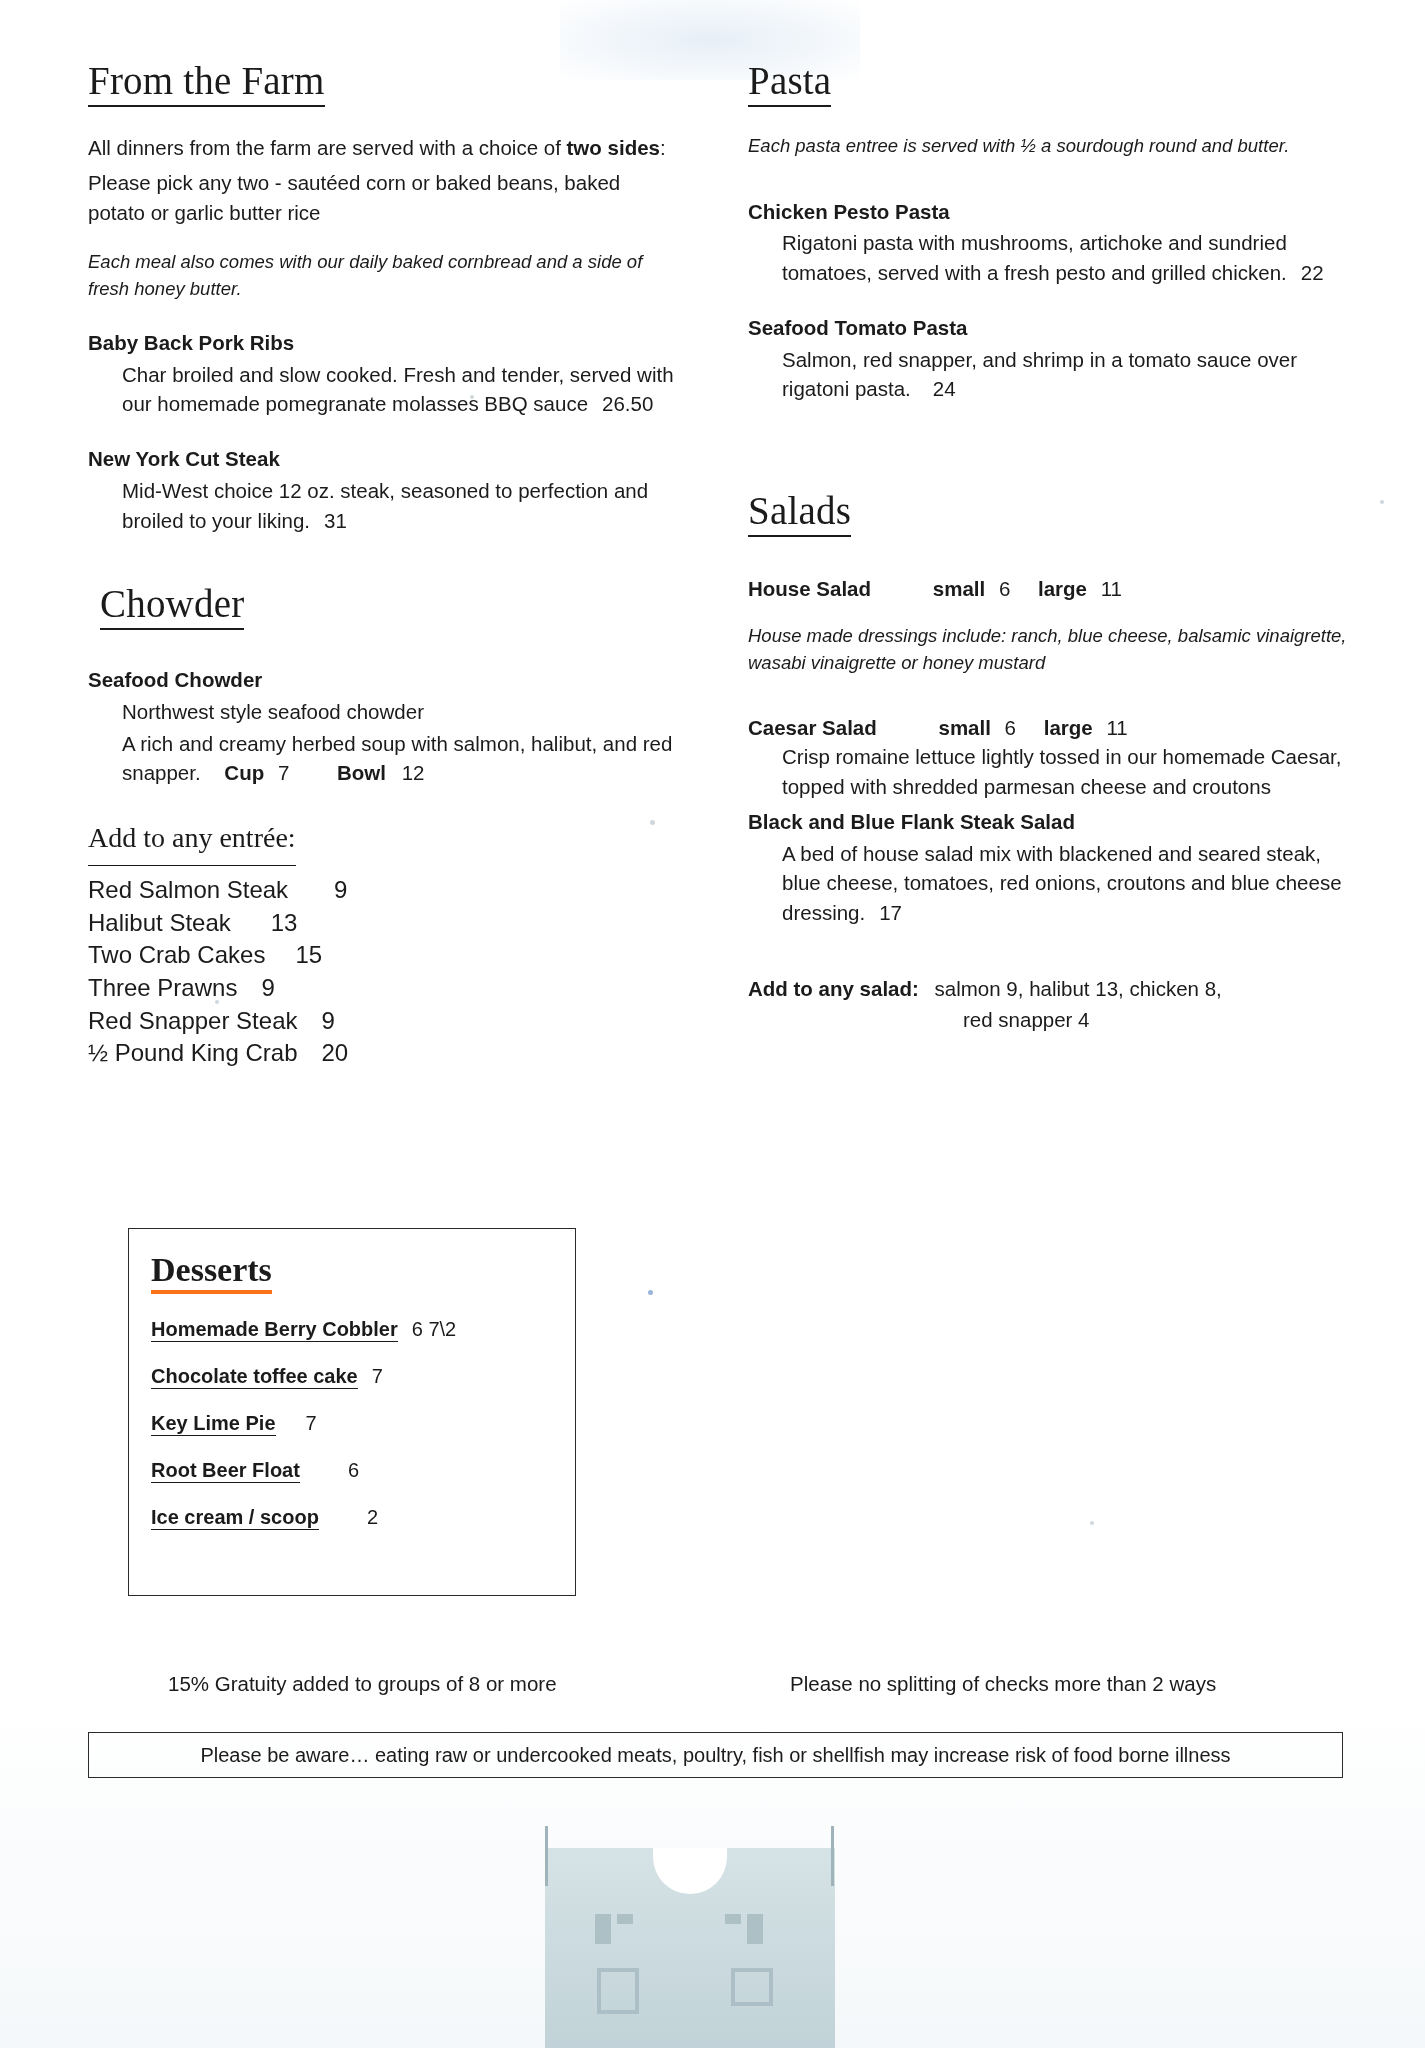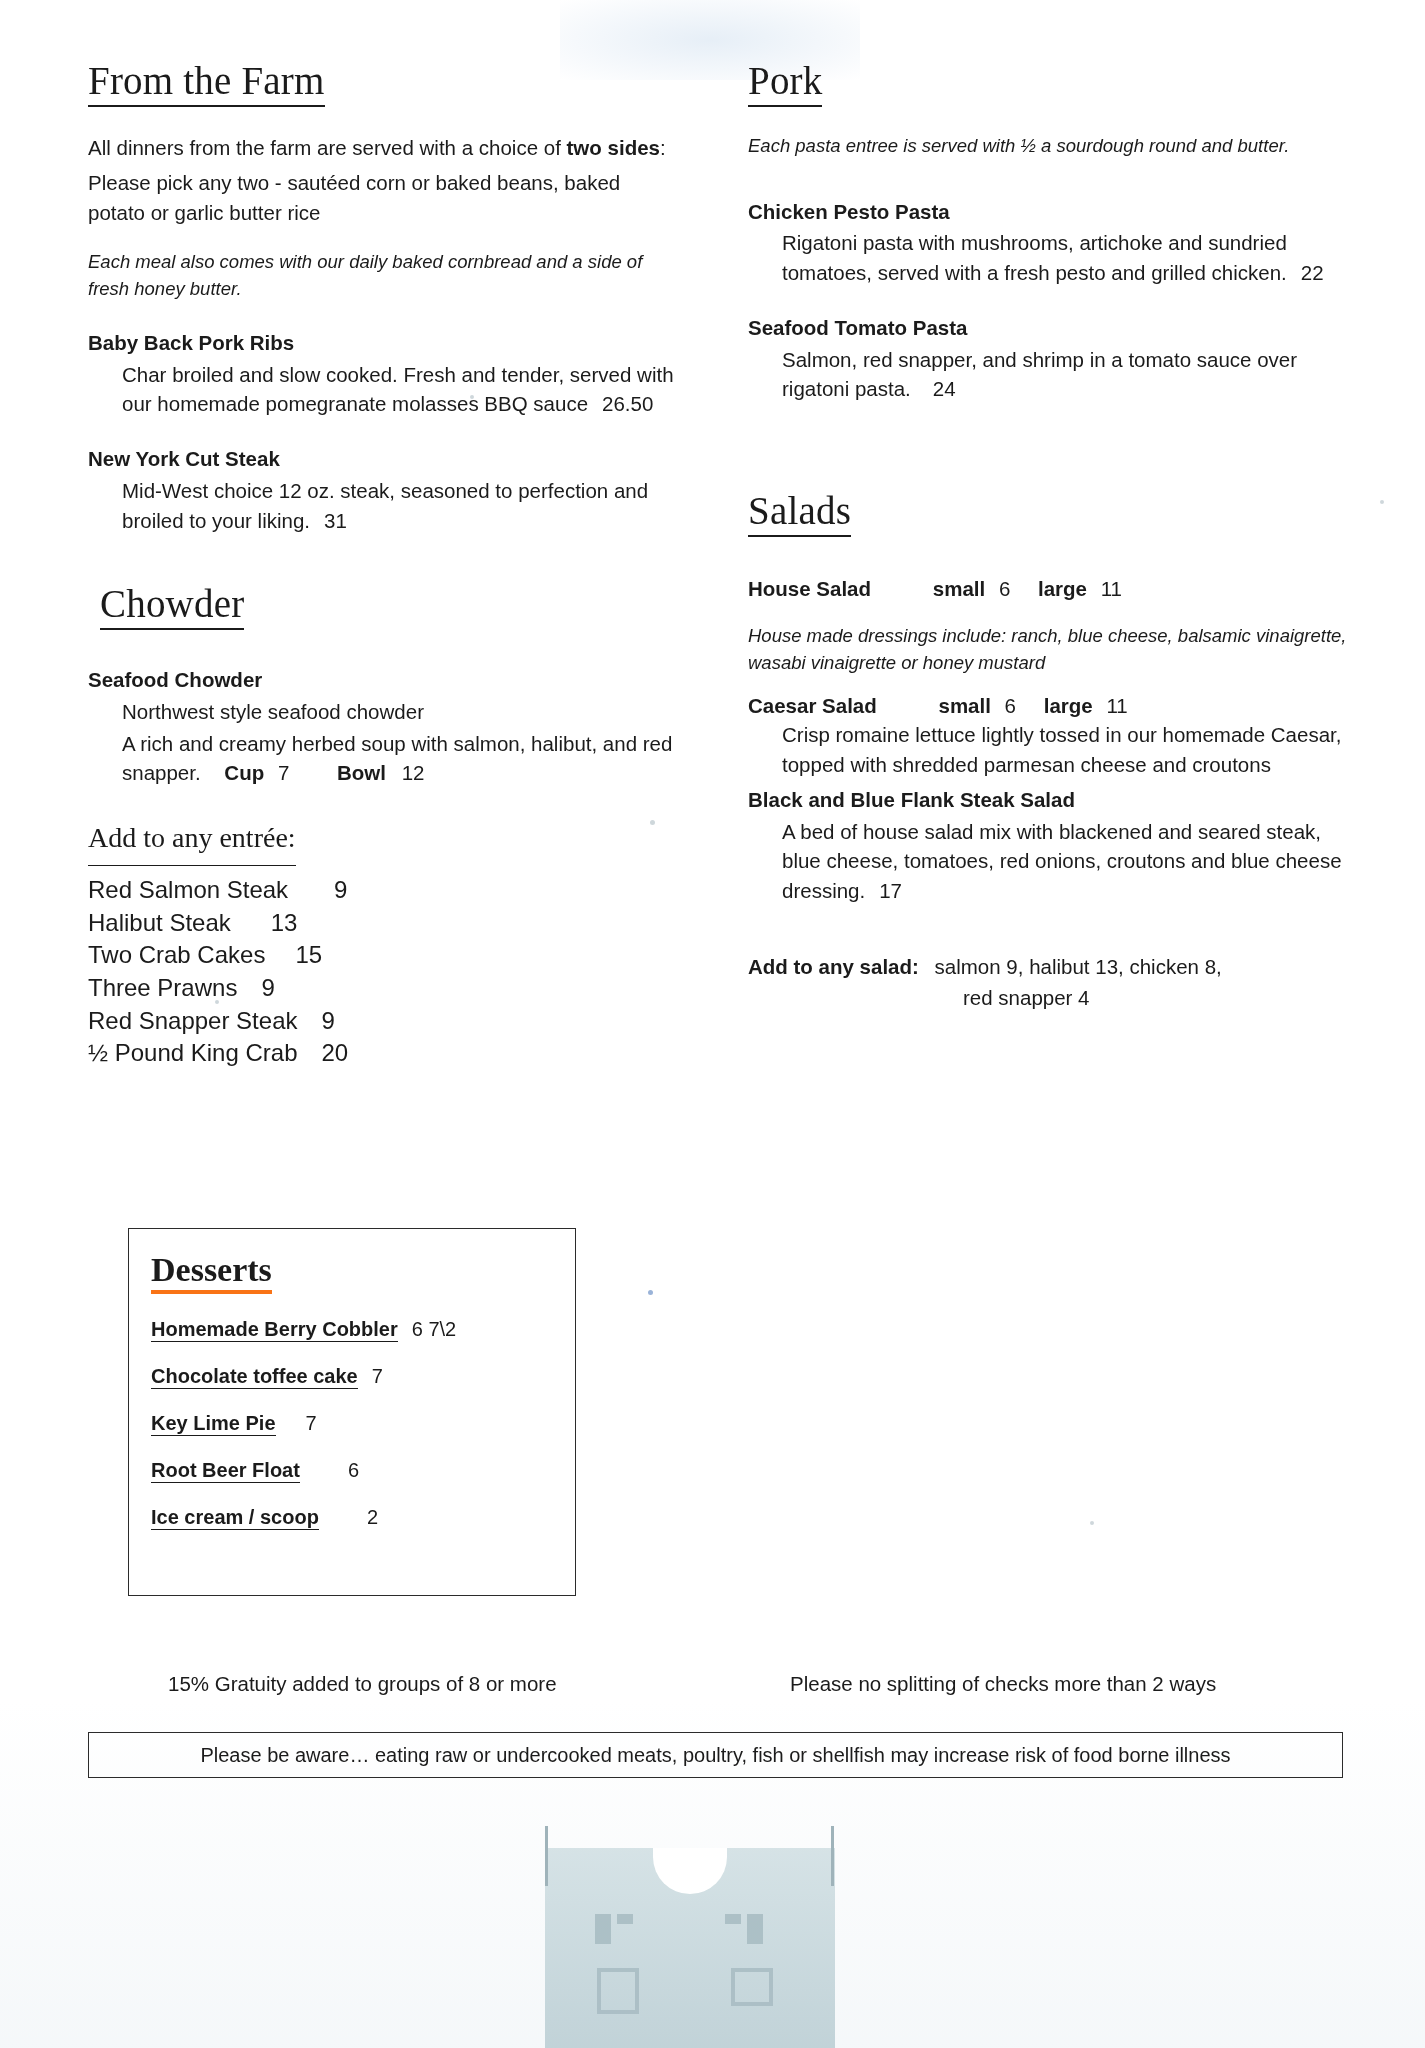--- a/index.html
+++ b/index.html
@@ -312,7 +312,7 @@
 
   <div class="col-right">
 
-    <h1 class="section">Pork</h1>
+    <h1 class="section">Pasta</h1>
 
     <div class="ital" style="margin-top:0">Each pasta entree is served with ½ a sourdough round and butter.</div>
 

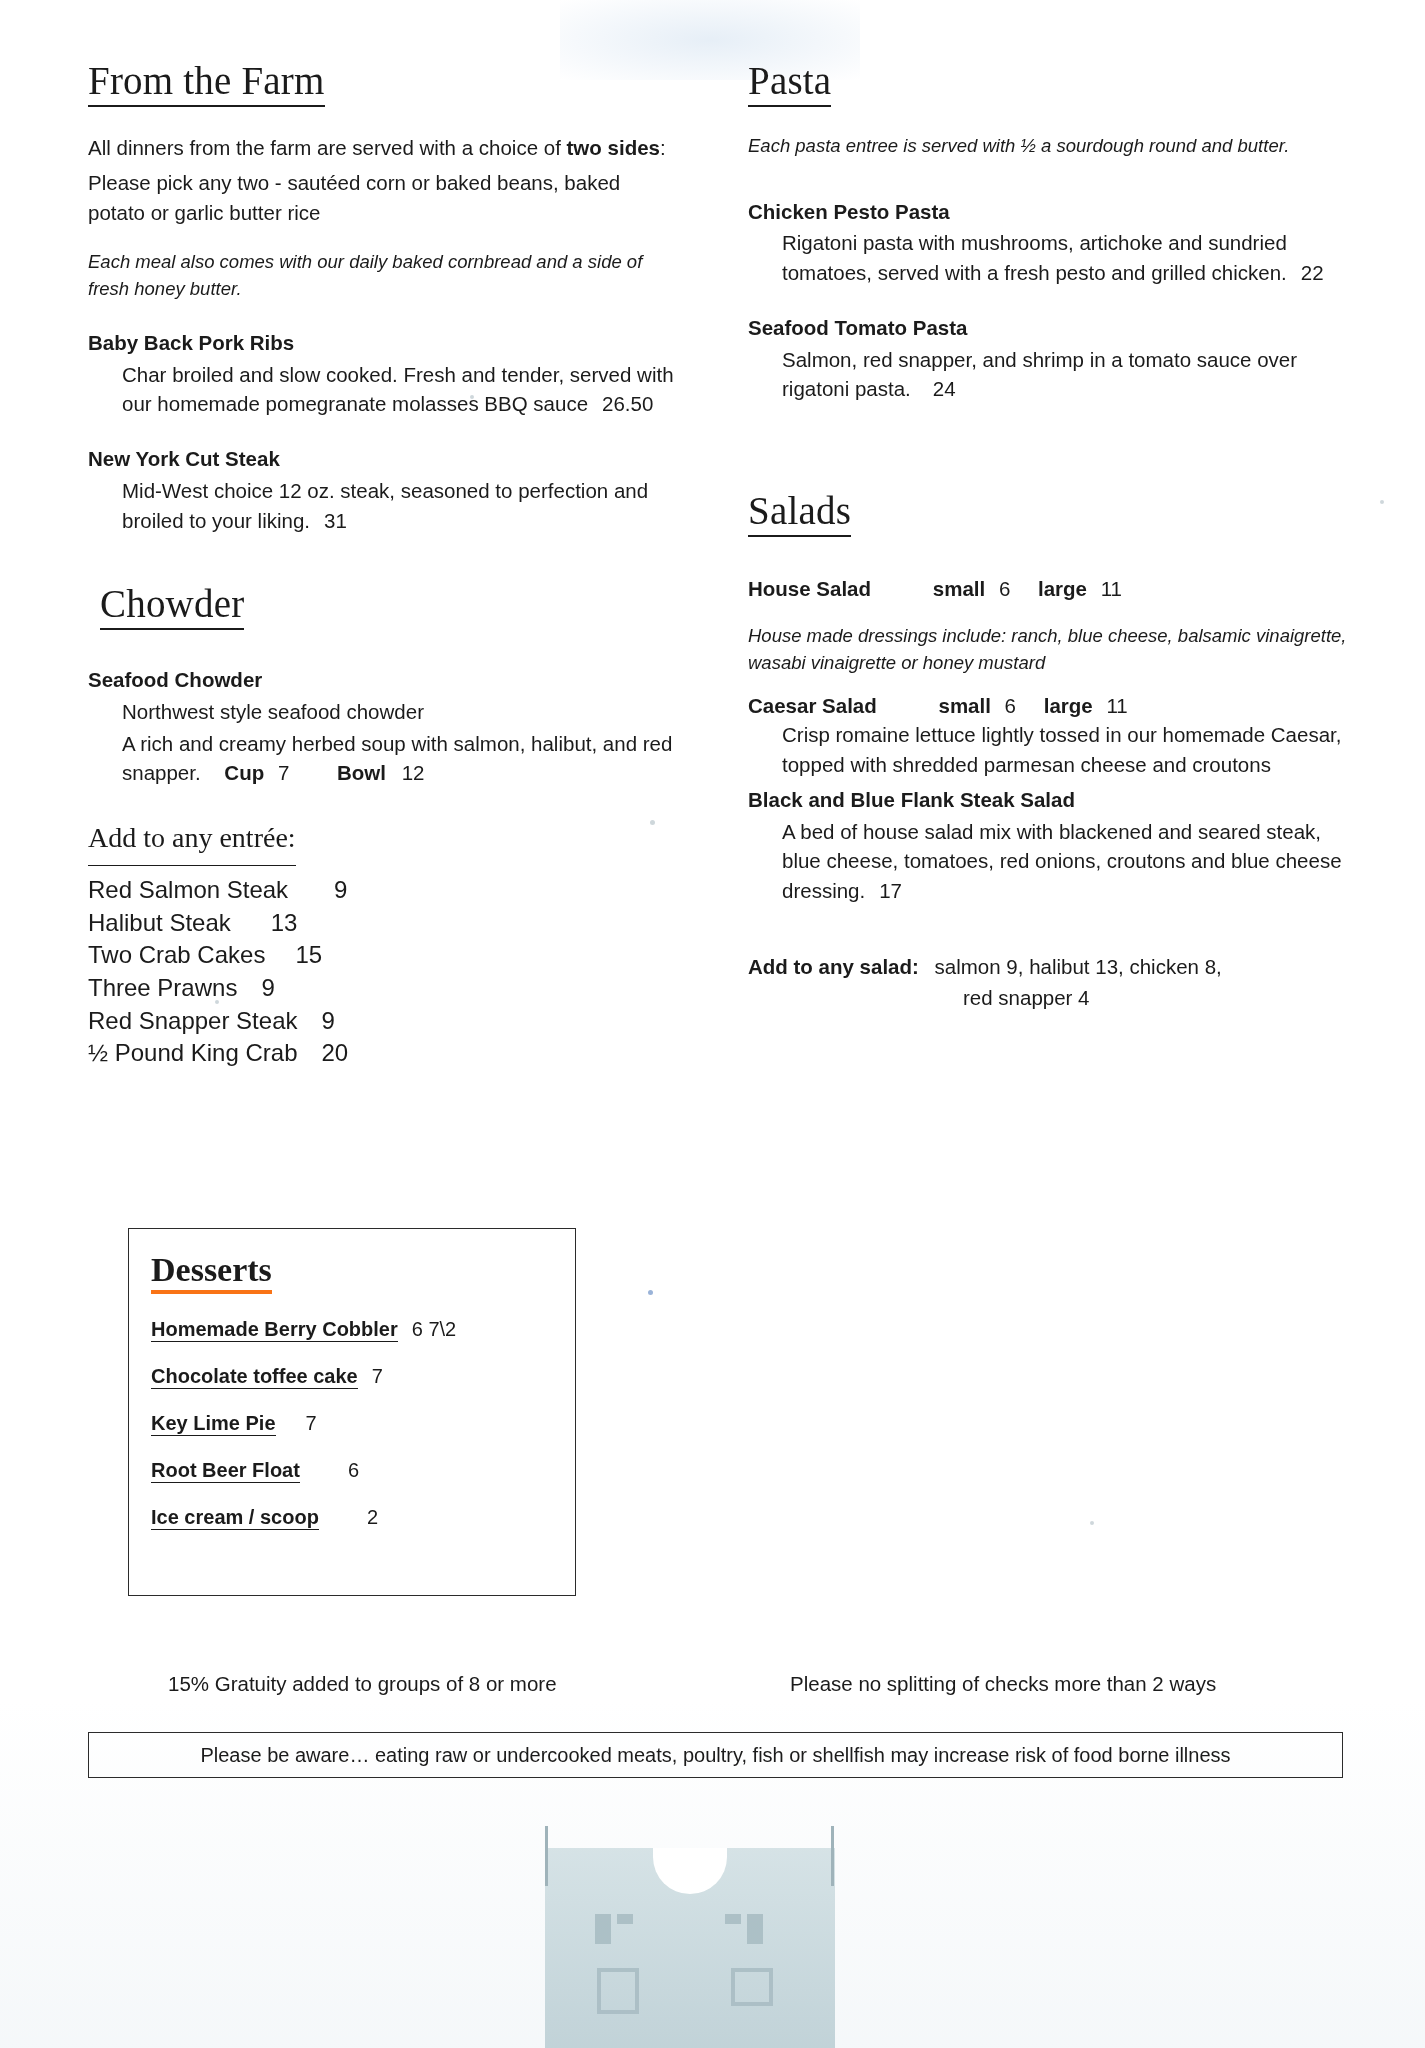--- a/index.html
+++ b/index.html
@@ -347,7 +347,7 @@
 
     <div class="ital">House made dressings include: ranch, blue cheese, balsamic vinaigrette, wasabi vinaigrette  or  honey mustard</div>
 
-    <div class="item" style="margin-top:18px">
+    <div class="item" style="margin-top:40px">
       <div class="salad-item-head">
         <span>Caesar Salad</span>
         <span class="sizes">

